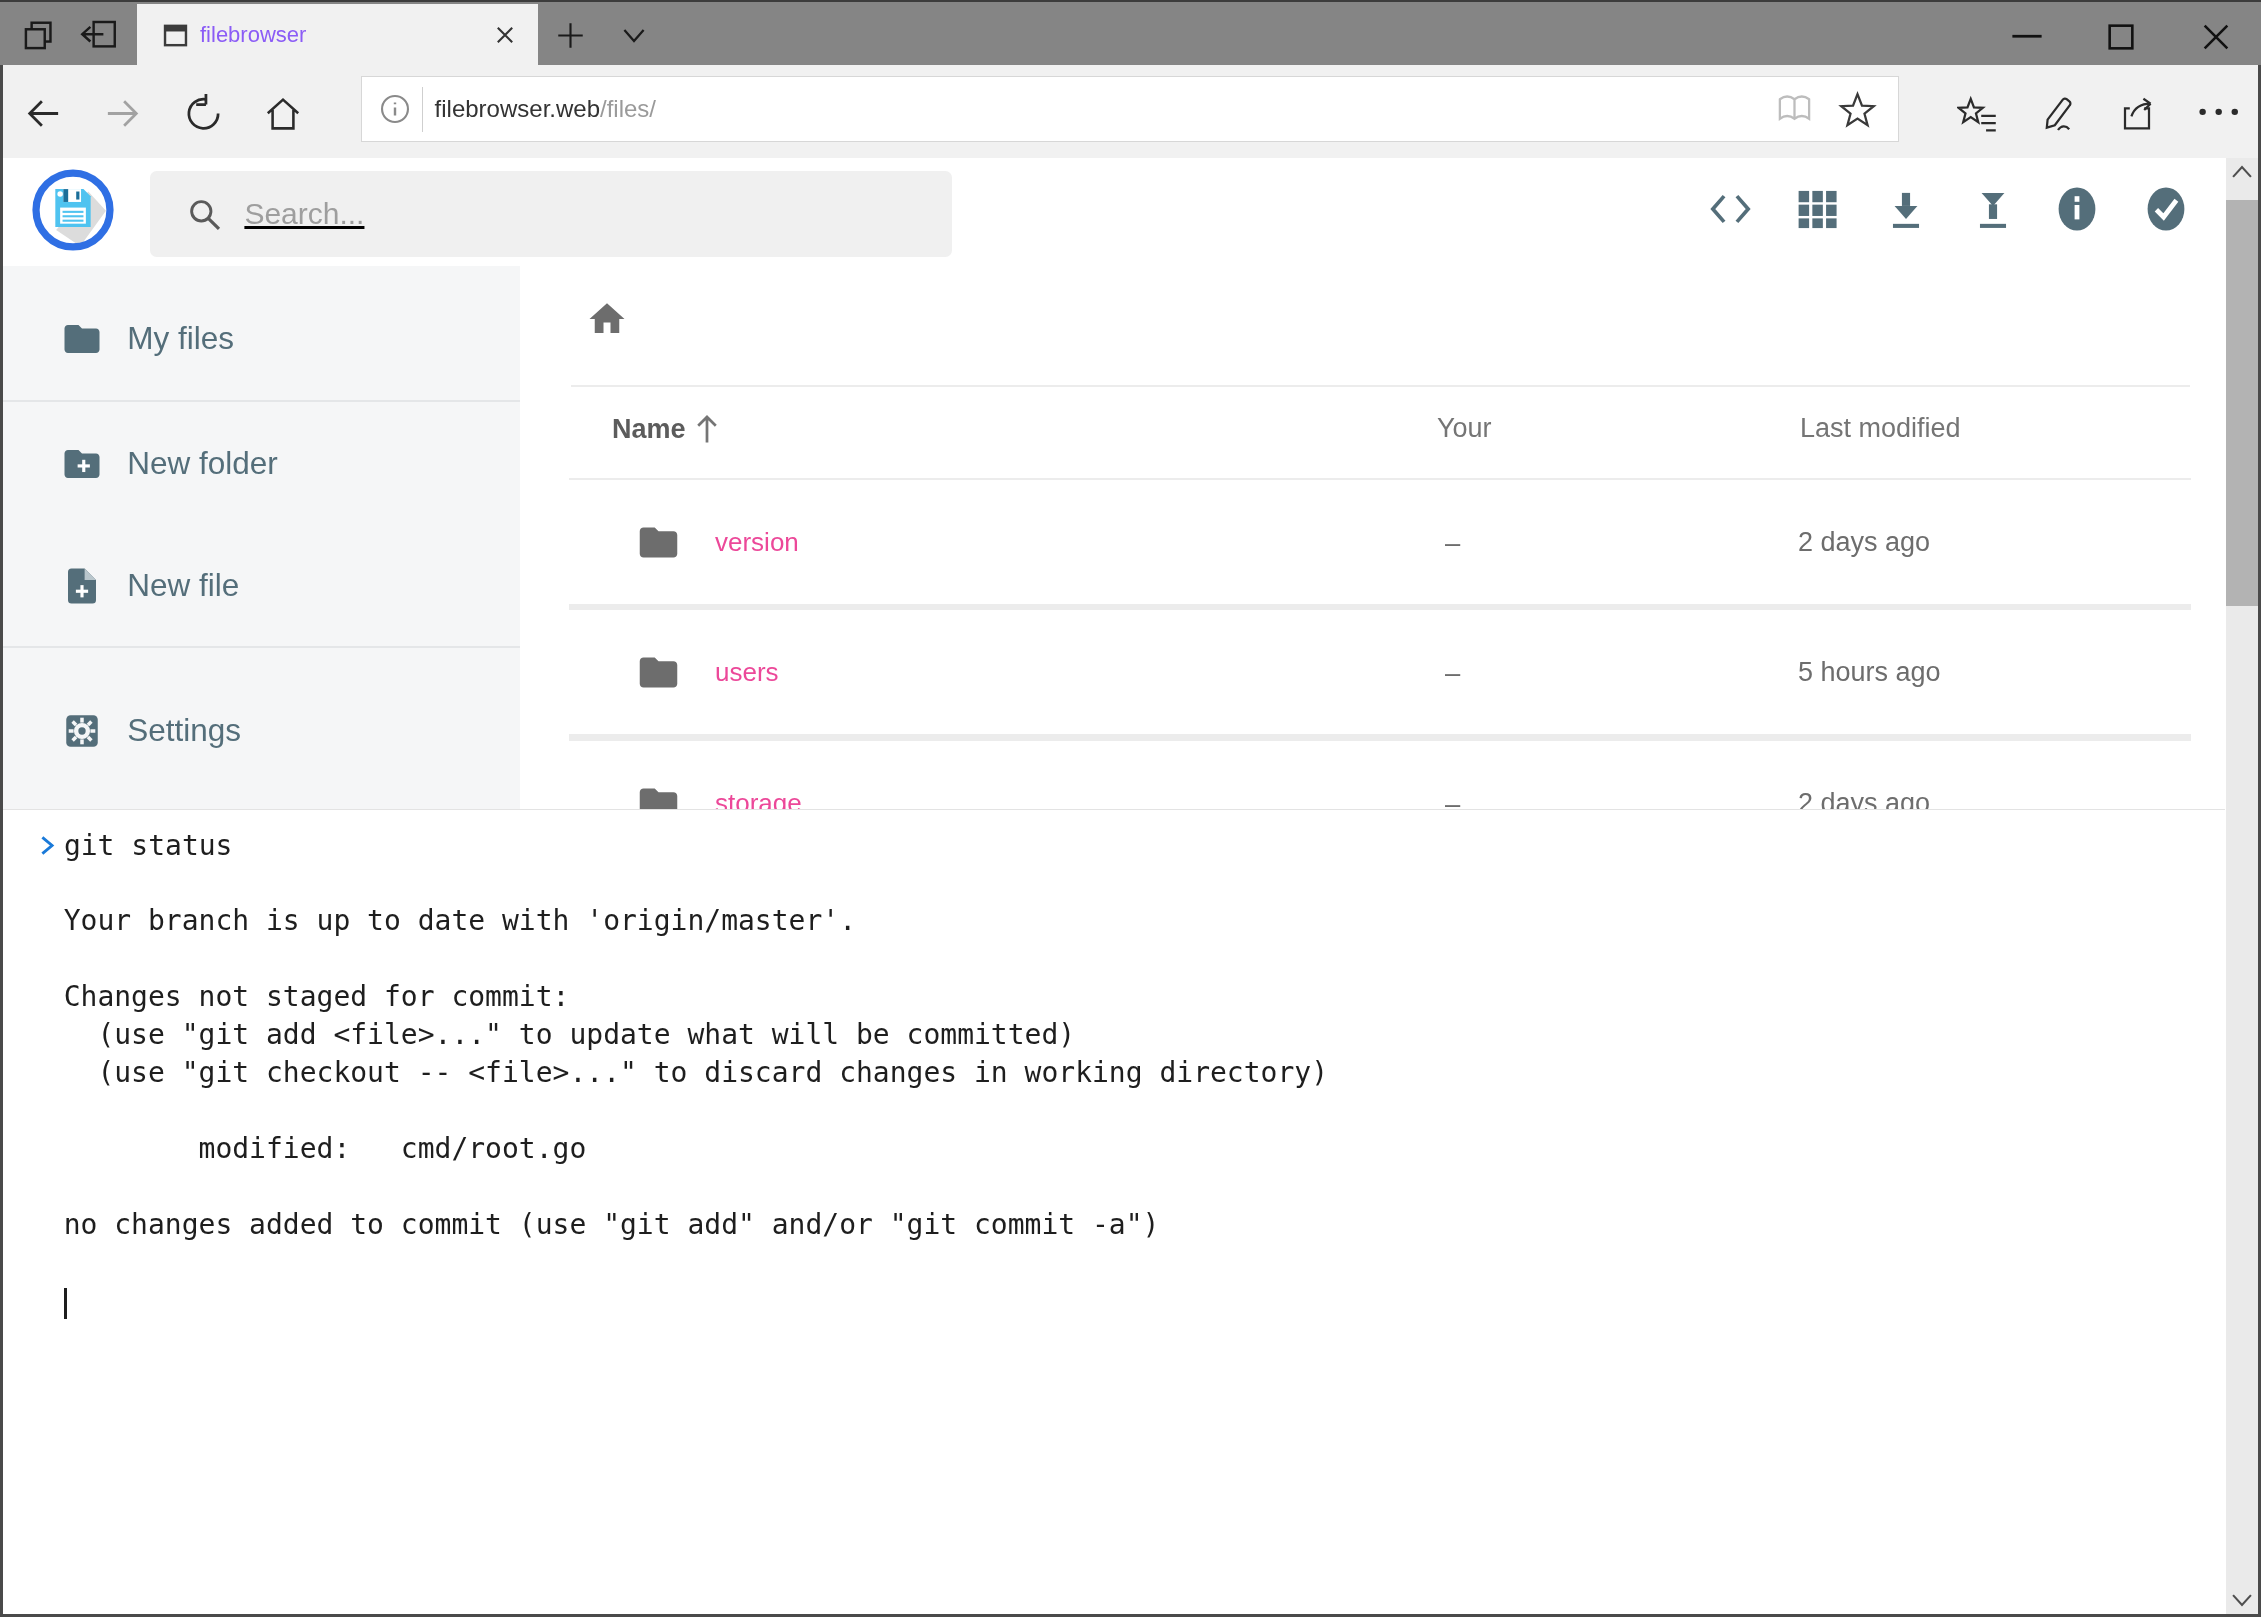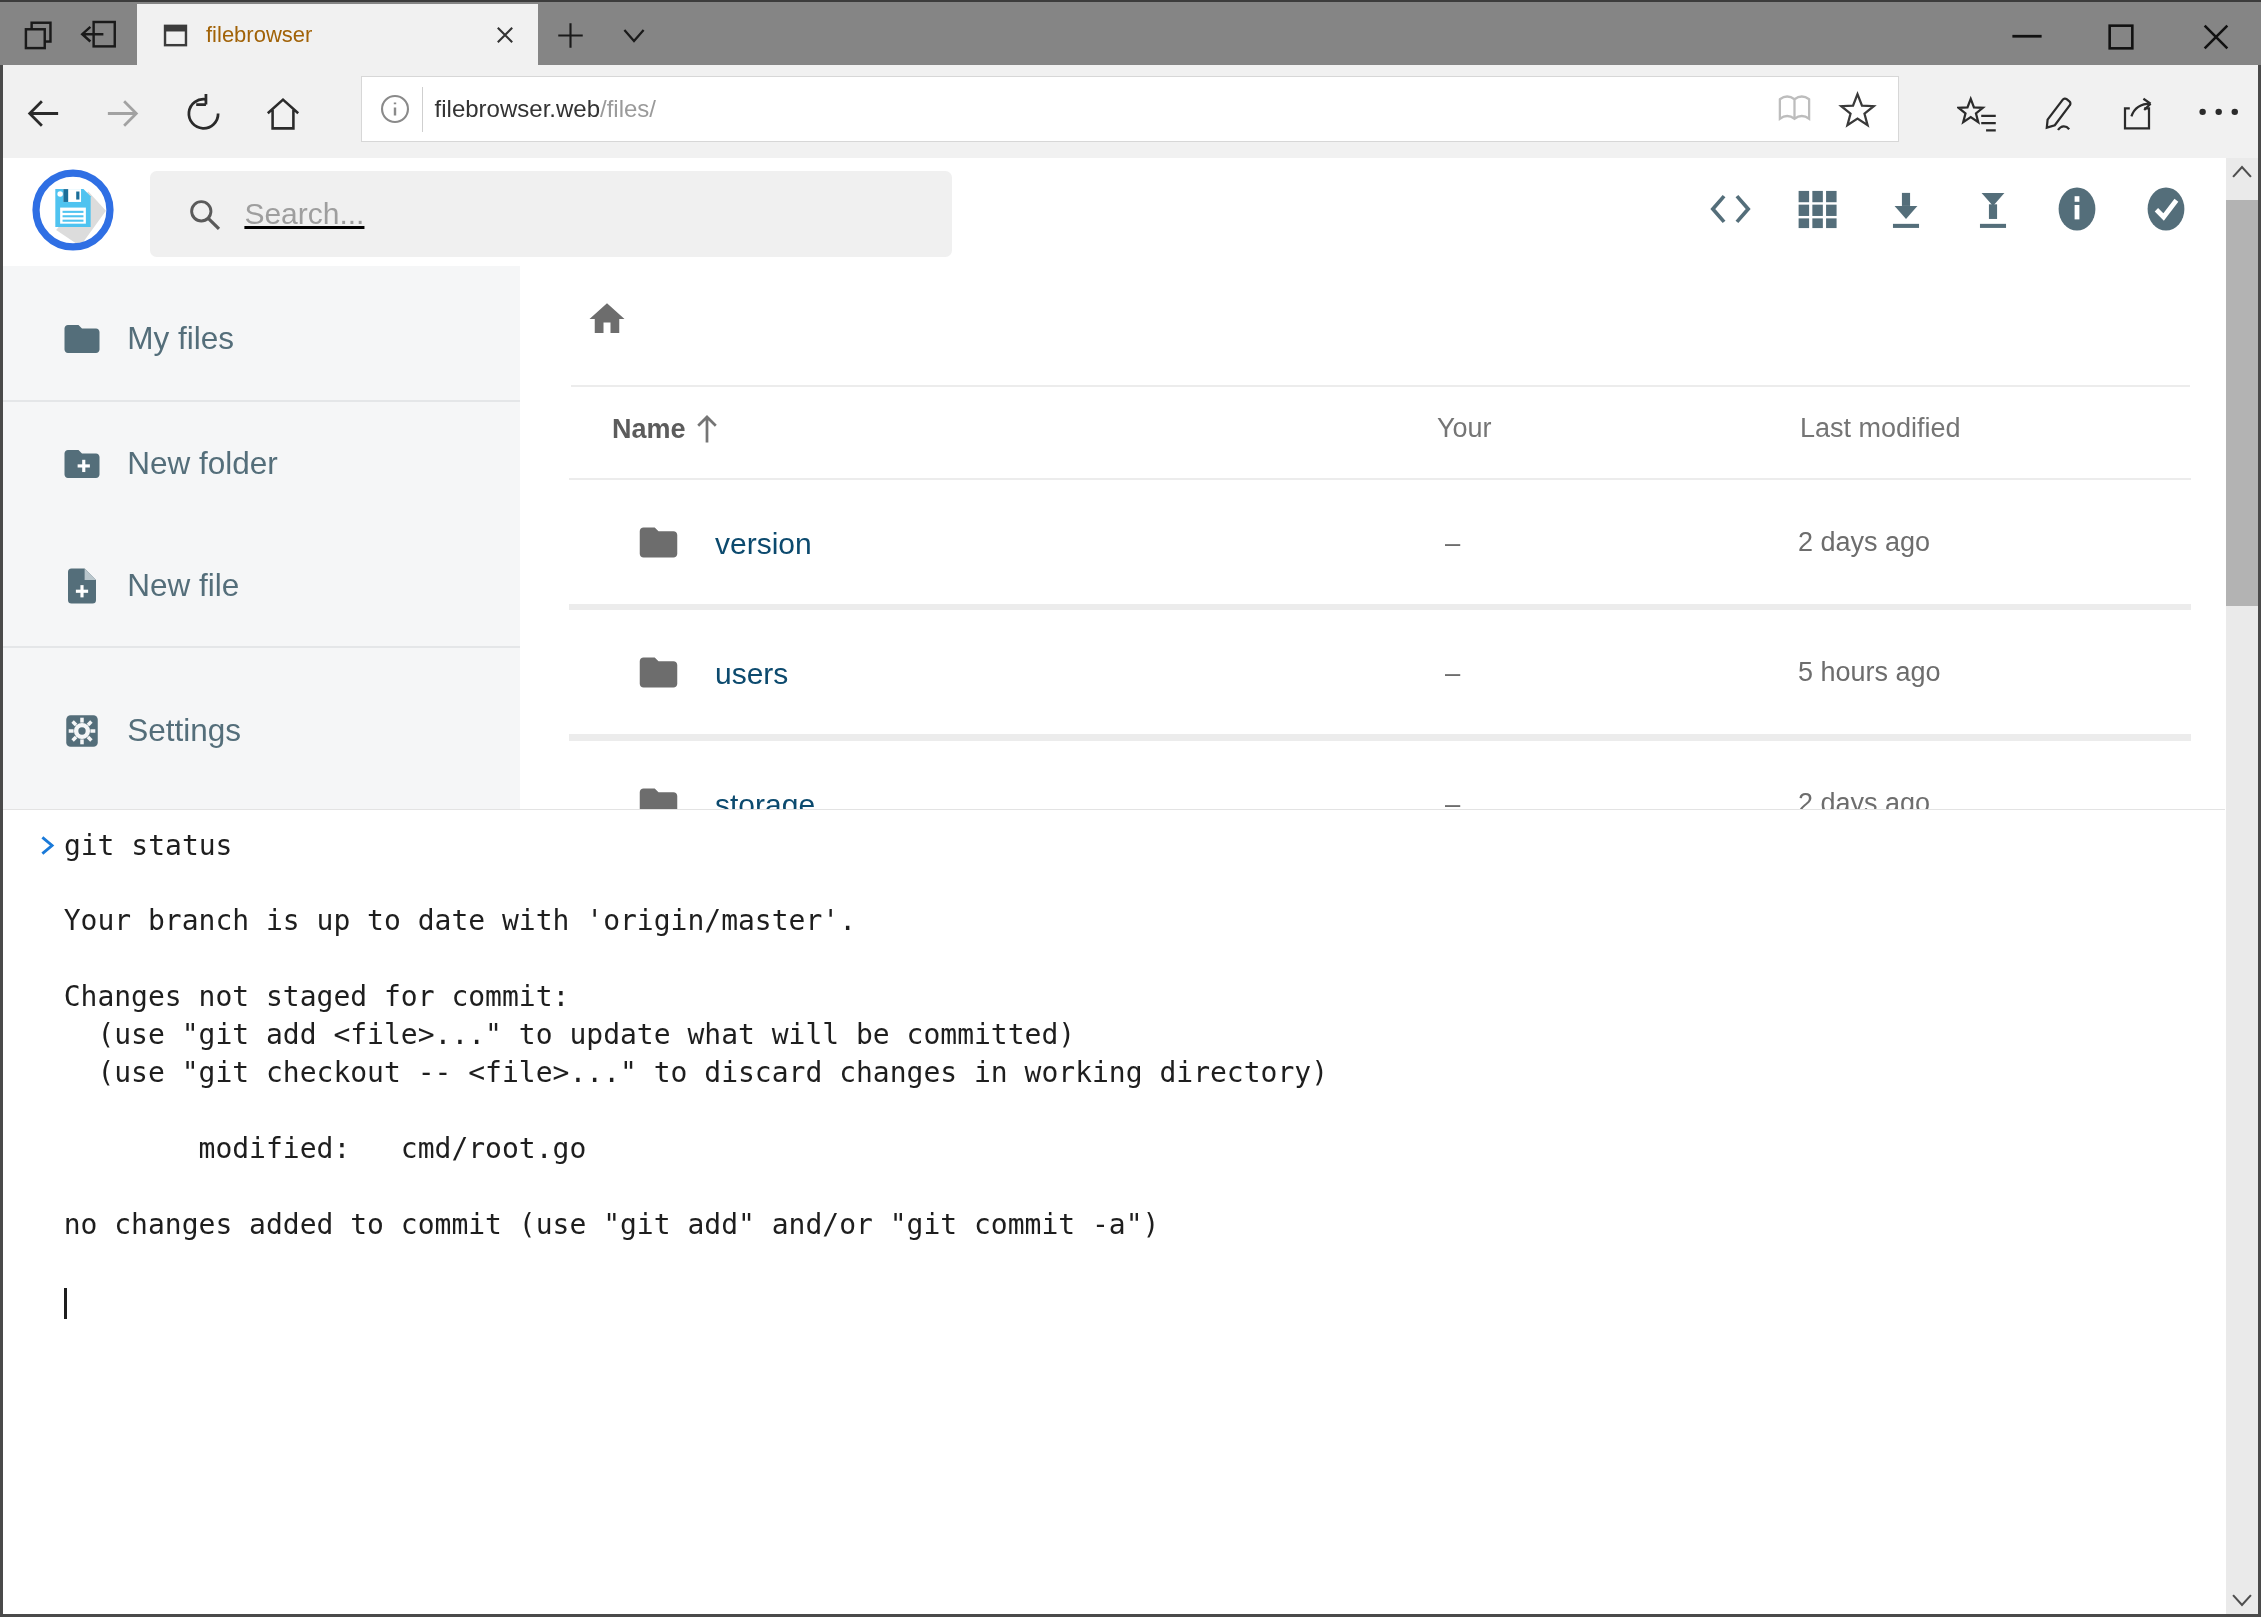--- a/index.html
+++ b/index.html
@@ -13,7 +13,7 @@
   #titlebar{left:0;top:0;width:2261px;height:65px;background:var(--titlebar_gray,#858585);border-top:2.4px solid #3c3c3c;}
   .tb-ic{position:absolute;top:14.5px;cursor:default;}
   #tab{position:absolute;left:137px;top:2.4px;width:401px;height:62px;background:#f1f1f1;display:flex;align-items:center;}
-  #tab-title{font-size:22px;color:#a16207;margin-left:16px;flex:1;}
+  #tab-title{font-size:22px;color:#8b5cf6;margin-left:10px;flex:1;}
   #win-borders div{position:absolute;background:#4a4a4a;}
 
   

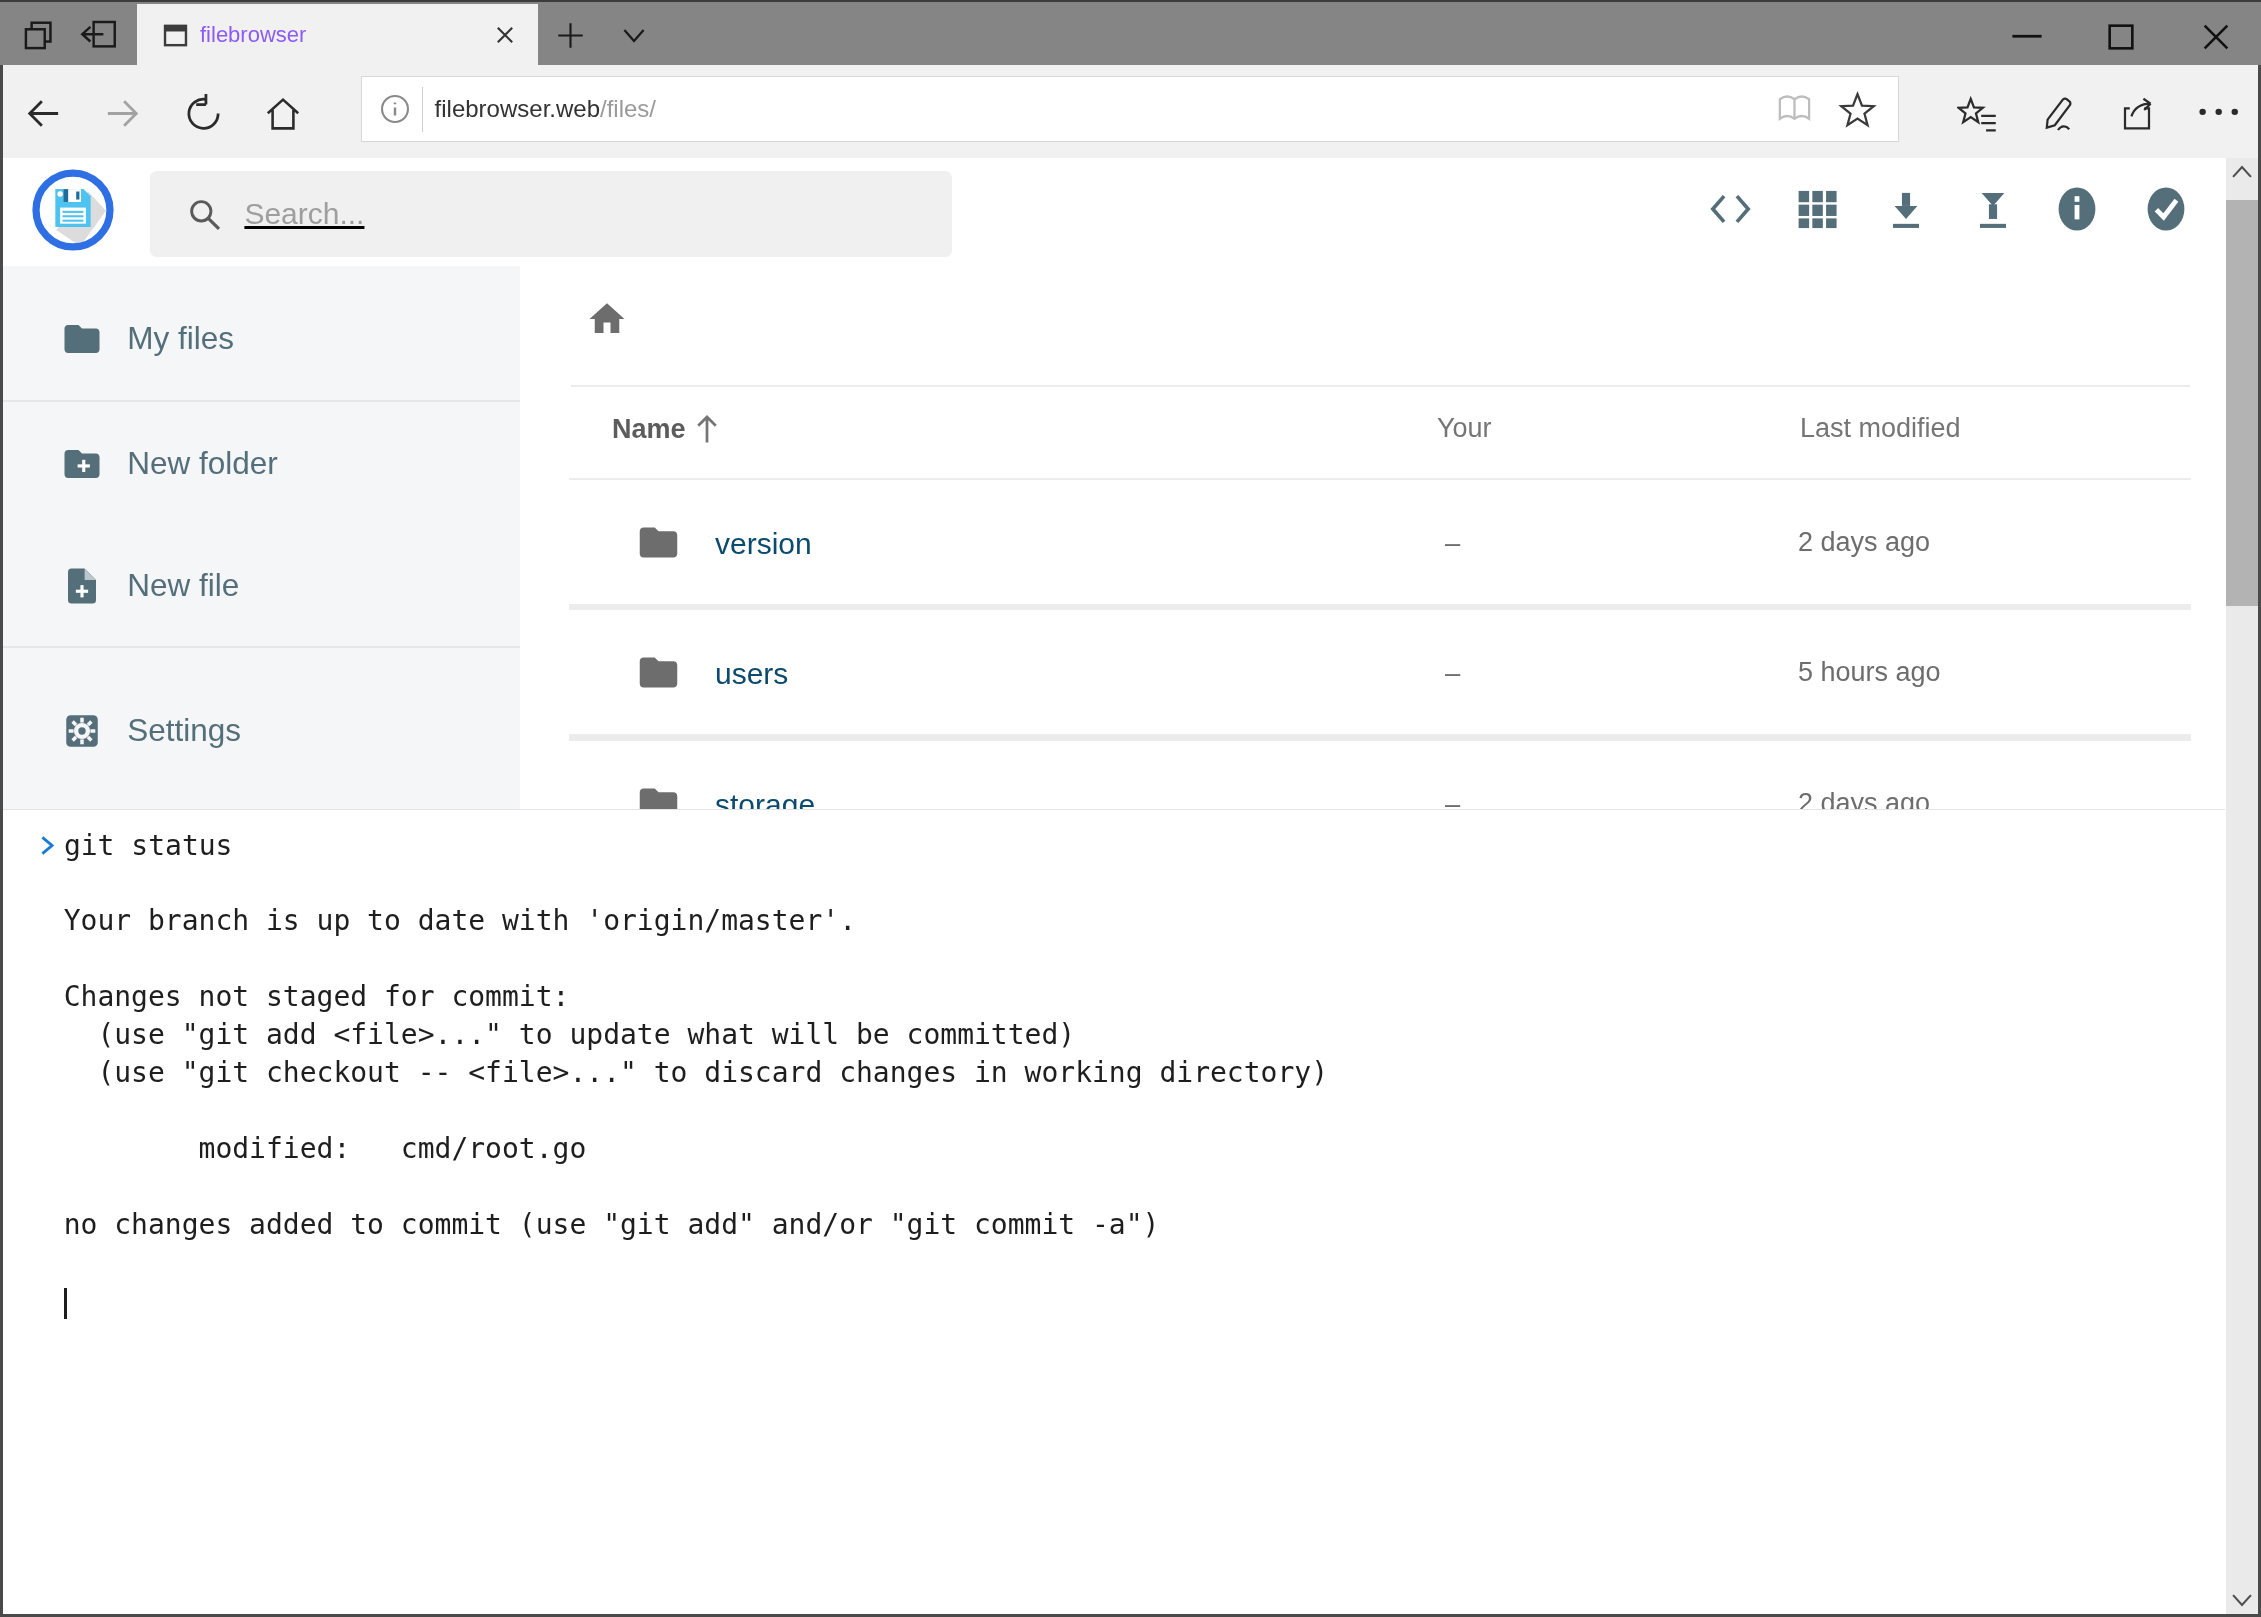--- a/index.html
+++ b/index.html
@@ -51,7 +51,7 @@
   .frow{position:relative;height:124px;background:#fff;margin-bottom:6.5px;cursor:pointer;}
   .frow:last-child{margin-bottom:0;}
   .frow .fic{position:absolute;left:67px;top:40px;}
-  .frow .fname{position:absolute;left:146px;top:47px;font-size:30px;color:#0c4a6e;}
+  .frow .fname{position:absolute;left:146px;top:47px;font-size:26px;color:#ec4899;}
   .frow .fsize{position:absolute;left:876px;top:47px;font-size:27.4px;color:#6d6d6d;}
   .frow .fmod{position:absolute;left:1229px;top:47px;font-size:27px;color:#6d6d6d;}
 

